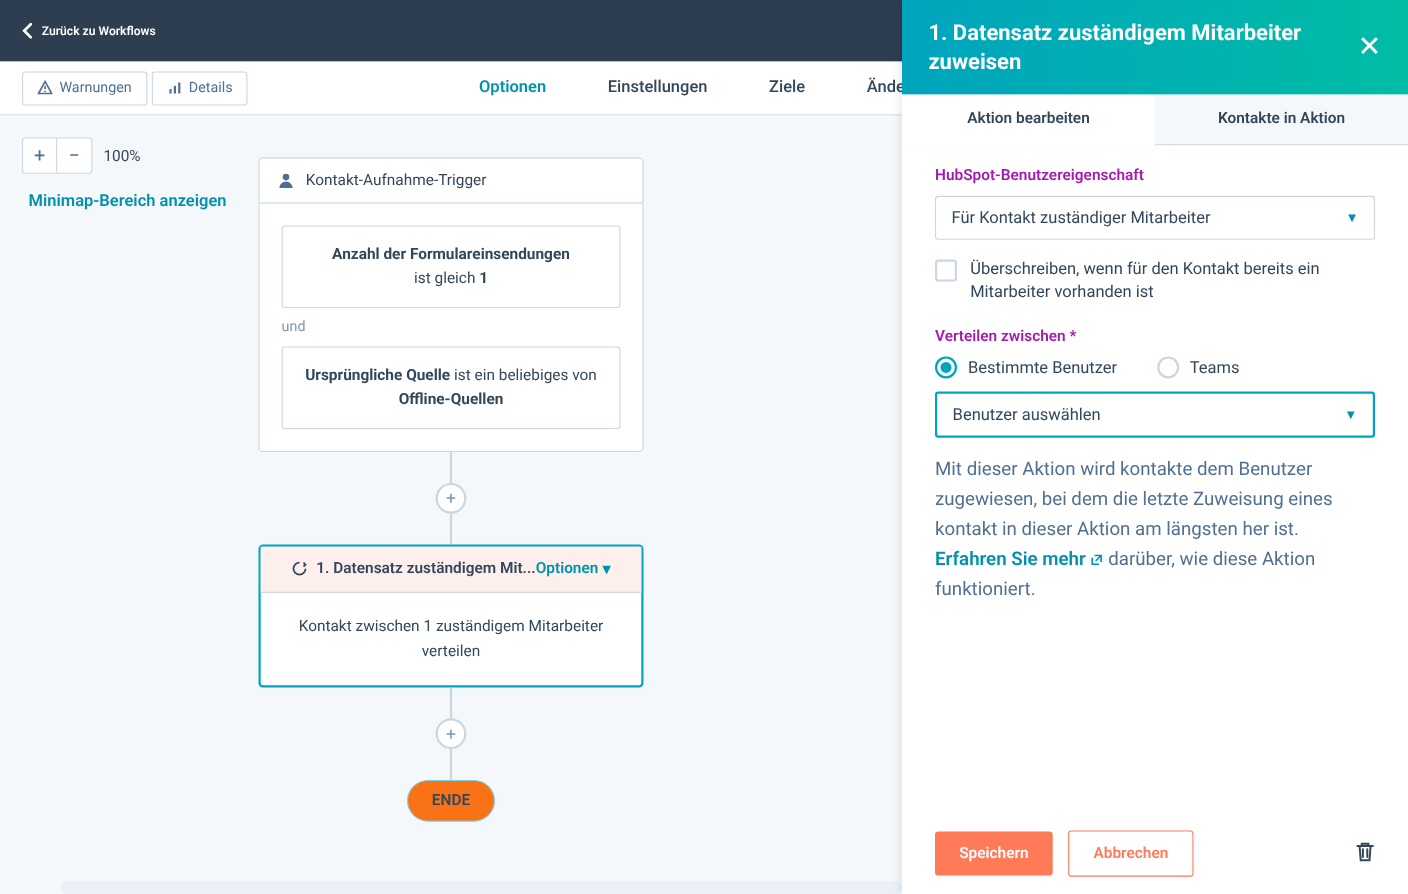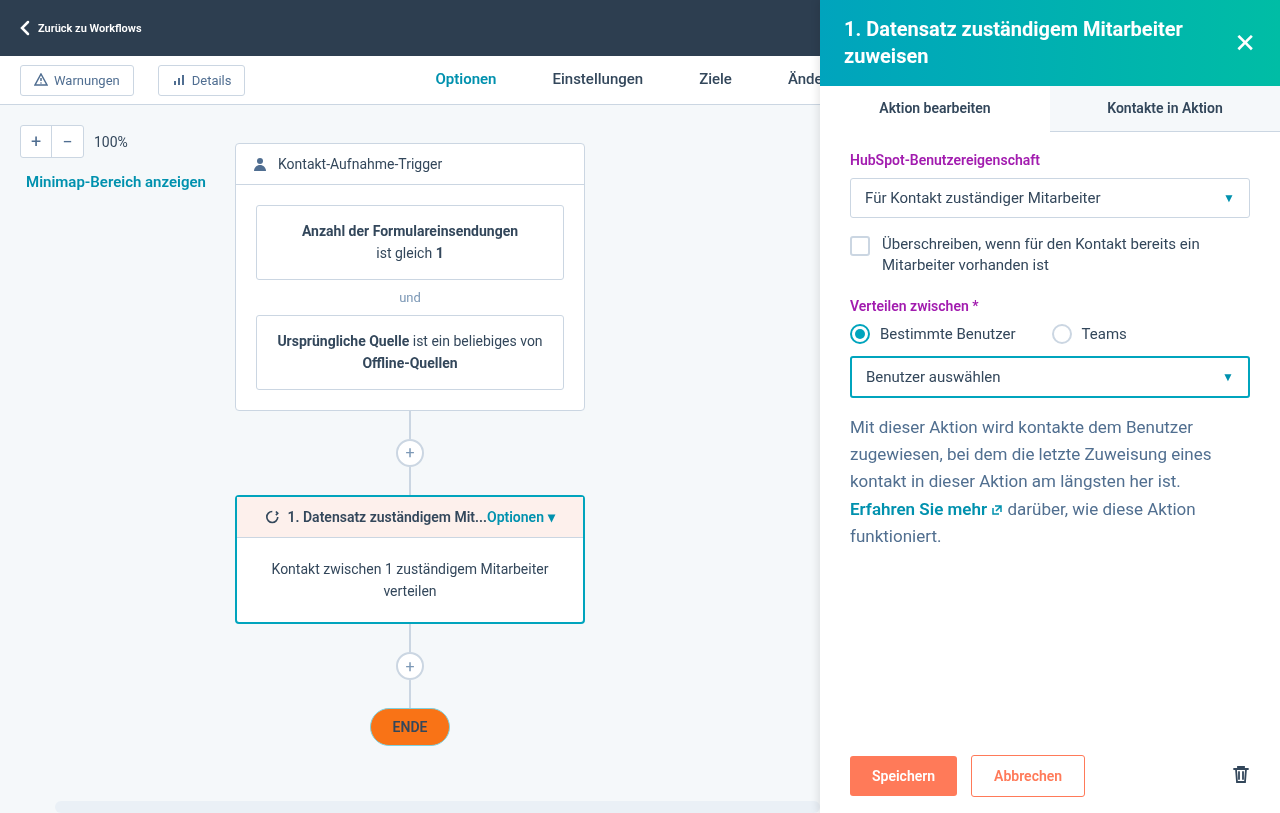--- a/index.html
+++ b/index.html
@@ -6,7 +6,7 @@
 body{width:1280px;height:813px;overflow:hidden;background:#f5f8fa;position:relative}
 .top-bar{height:56px;background:#2d3e50;display:flex;align-items:center;padding:0 20px;color:#fff}
 .back-link{display:flex;align-items:center;gap:8px;font-size:11px;font-weight:600;cursor:pointer}
-.sub-bar{height:49px;background:#fff;border-bottom:1px solid #cbd6e2;display:flex;align-items:center;padding:12px 20px;gap:24px}
+.sub-bar{height:49px;background:#fff;border-bottom:1px solid #cbd6e2;display:flex;align-items:center;padding:12px 20px;gap:4px}
 .btn-outline{border:1px solid #cbd6e2;background:#fff;padding:7px 13px;border-radius:3px;font-size:13px;color:#506e91;cursor:pointer;display:flex;align-items:center;gap:6px}
 .tabs-center{position:absolute;left:50%;transform:translateX(-50%);display:flex;gap:0;height:100%}
 .tab{padding:0 28px;display:flex;align-items:center;font-size:15px;color:#33475b;cursor:pointer;border-bottom:3px solid transparent;font-weight:500}

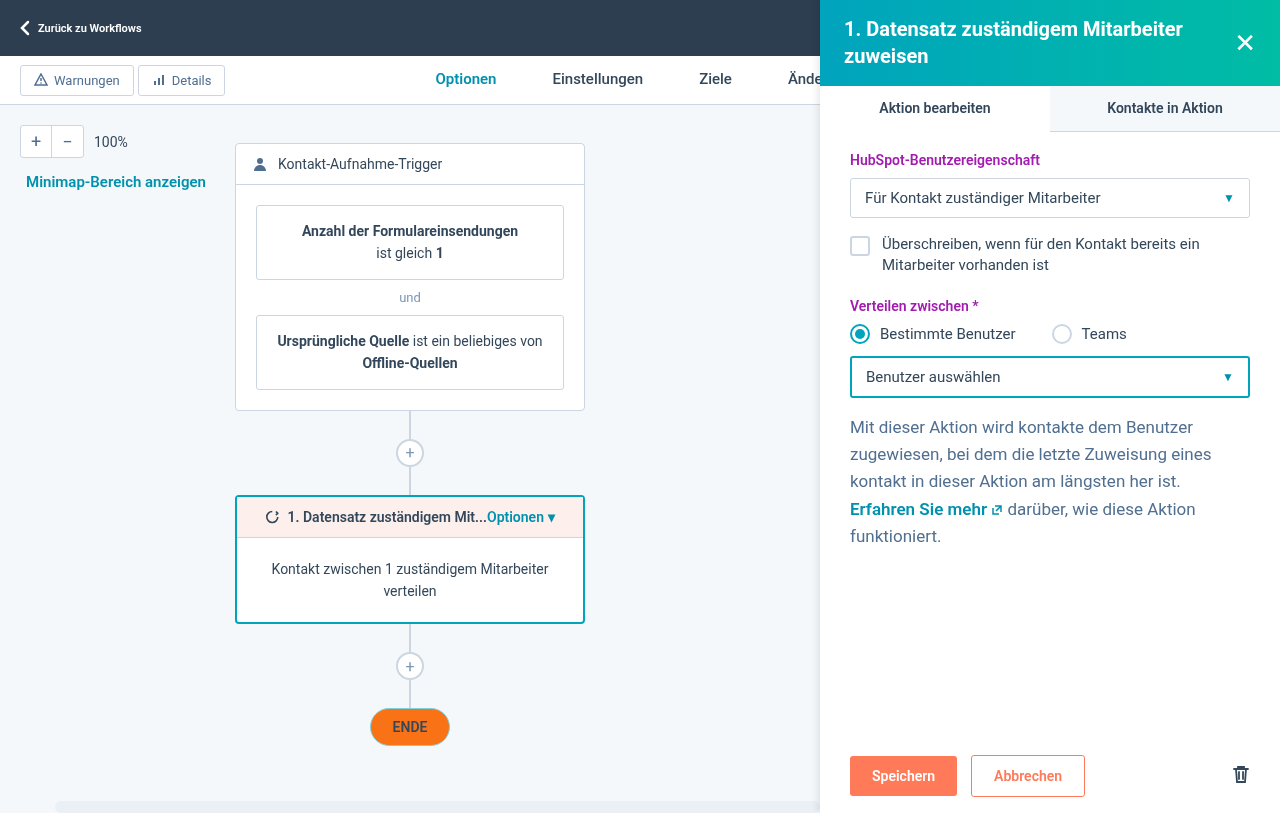--- a/index.html
+++ b/index.html
@@ -23,7 +23,7 @@
 .card-header{padding:12px 16px;border-bottom:1px solid #cbd6e2;display:flex;align-items:center;gap:10px;font-size:14px;color:#33475b}
 .card-body{padding:20px}
 .filter-box{border:1px solid #cbd6e2;border-radius:3px;padding:14px 16px;text-align:center;font-size:14px;color:#33475b;line-height:1.6}
-.and-label{text-align:center;font-size:13px;color:#7c98b6;padding:10px 0}
+.and-label{font-size:13px;color:#7c98b6;padding:10px 0}
 .connector{width:2px;height:28px;background:#cbd6e2}
 .plus-circle{width:28px;height:28px;border:2px solid #cbd6e2;border-radius:50%;background:#fff;display:flex;align-items:center;justify-content:center;color:#7c98b6;font-size:16px;cursor:pointer}
 .card2{width:350px;background:#fff;border:2px solid #00a4bd;border-radius:4px}

